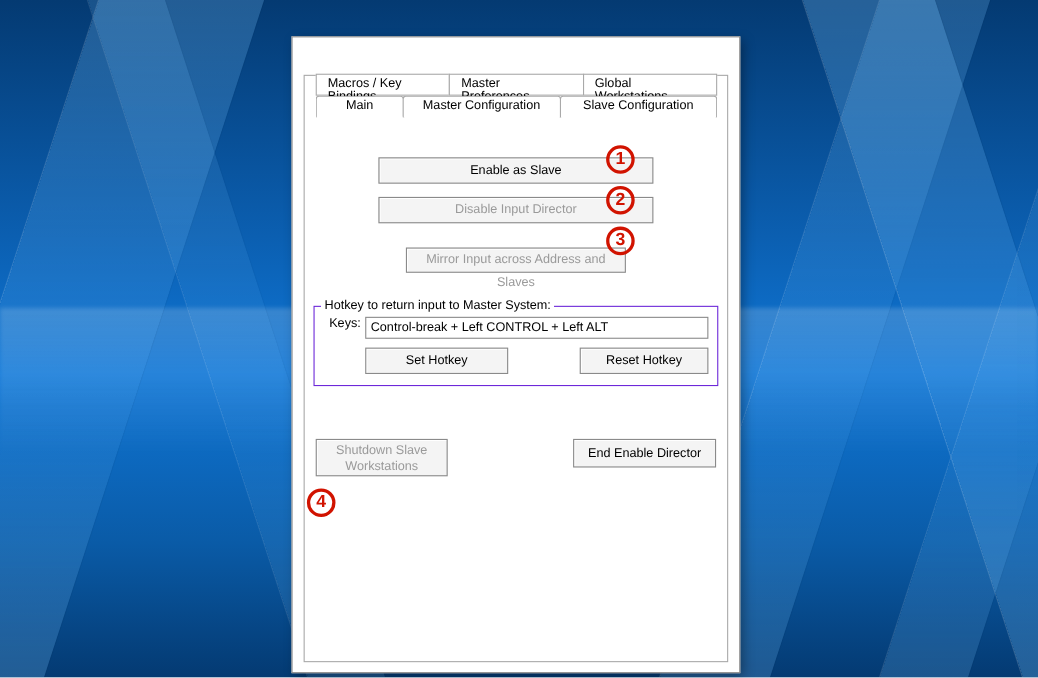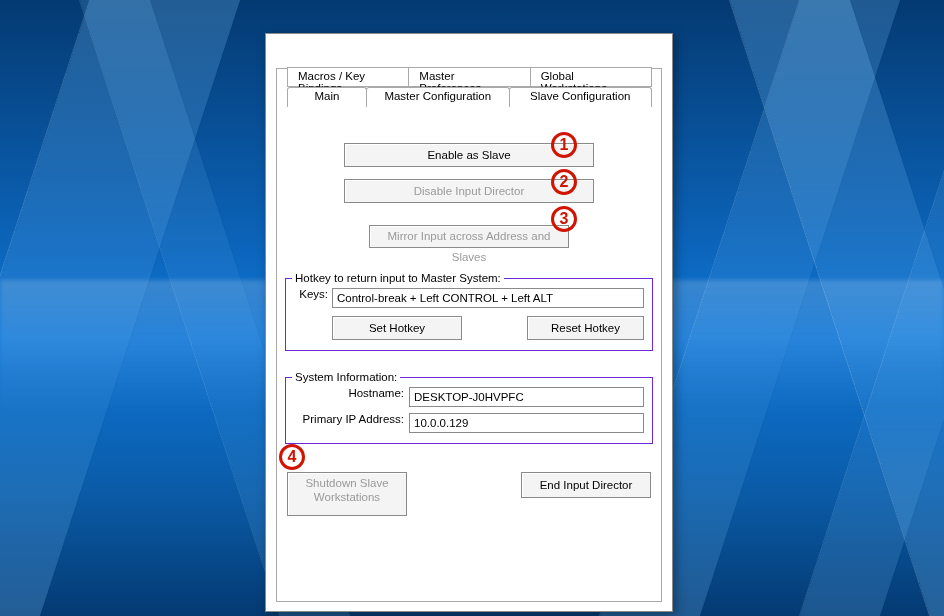--- a/index.html
+++ b/index.html
@@ -252,19 +252,6 @@
 
           <div style="height:20px"></div>
 
-          <fieldset class="group" style="margin-left:-2px; margin-right:-2px;">
-            <legend>System Information:</legend>
-            <div style="padding:4px 8px 10px 8px;">
-              <div class="row">
-                <span class="lbl" style="width:110px">Hostname:</span>
-                <input class="txt" style="flex: 1 1 0%; margin-left: 5px;" readonly="" value="DESKTOP-J0HVPFC">
-              </div>
-              <div class="row" style="margin-top:6px">
-                <span class="lbl" style="width:110px">Primary IP Address:</span>
-                <input class="txt" style="flex: 1 1 0%; margin-left: 5px;" readonly="" value="10.0.0.129">
-              </div>
-            </div>
-          </fieldset>
 
           <div style="height:16px"></div>
 

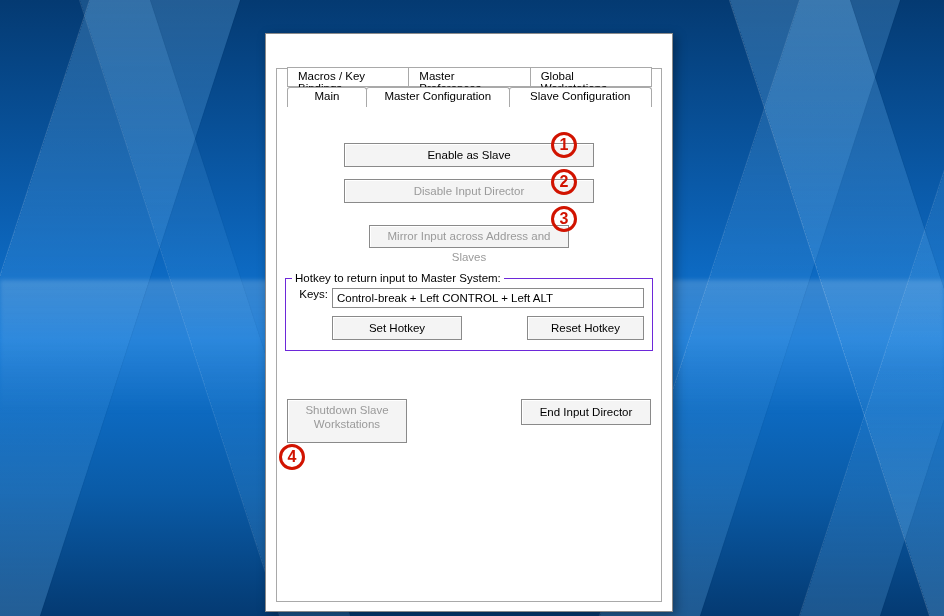--- a/index.html
+++ b/index.html
@@ -259,7 +259,7 @@
           <div style="height:12px"></div>
 
           <div class="row">
-            <div class="wbtn disabled" style="width:120px; height:44px; line-height:14px; padding-top:3px; white-space:pre-line;"><span>Shutdown Slave
+            <div class="wbtn disabled" style="width:120px; height:34px; line-height:14px; padding-top:3px; white-space:pre-line;"><span>Shutdown Slave
 Workstations</span></div>
             <span style="flex:1"></span>
             <div class="wbtn" style="width:130px; height:26px; line-height:24px;"><span>End Input Director</span></div>

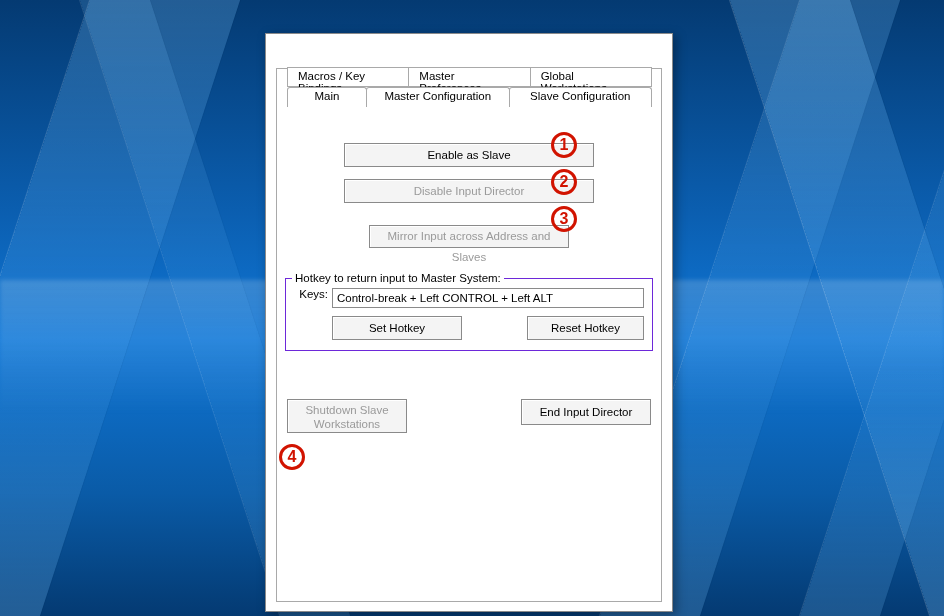--- a/index.html
+++ b/index.html
@@ -262,7 +262,7 @@
             <div class="wbtn disabled" style="width:120px; height:34px; line-height:14px; padding-top:3px; white-space:pre-line;"><span>Shutdown Slave
 Workstations</span></div>
             <span style="flex:1"></span>
-            <div class="wbtn" style="width:130px; height:26px; line-height:24px;"><span>End Input Director</span></div>
+            <div class="wbtn" style="width:130px; height:26px; line-height:24px;"><span>End Enable Director</span></div>
           </div>
 
         </div>

